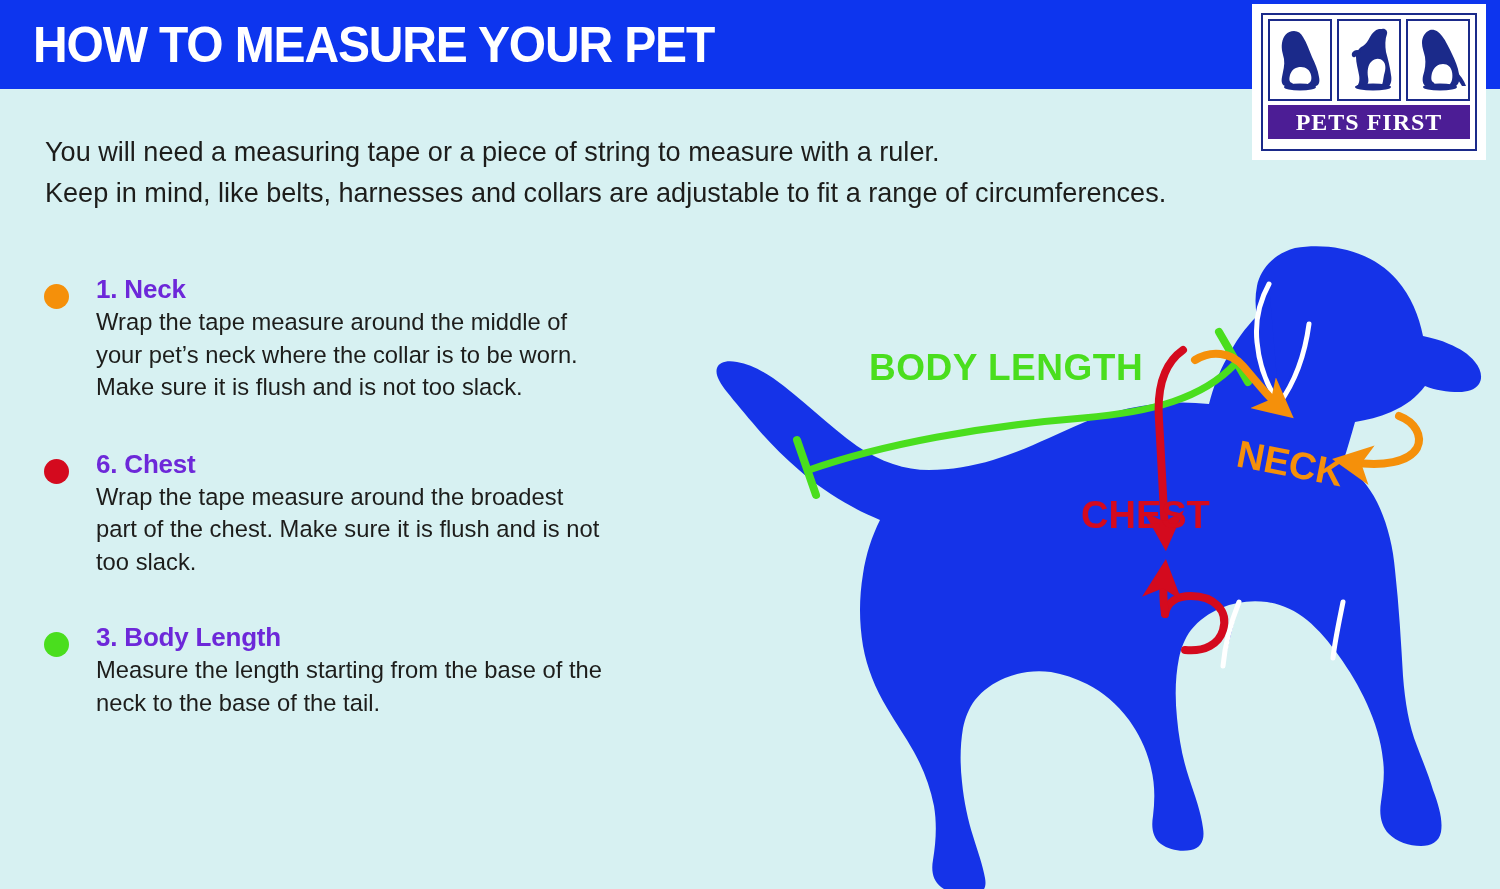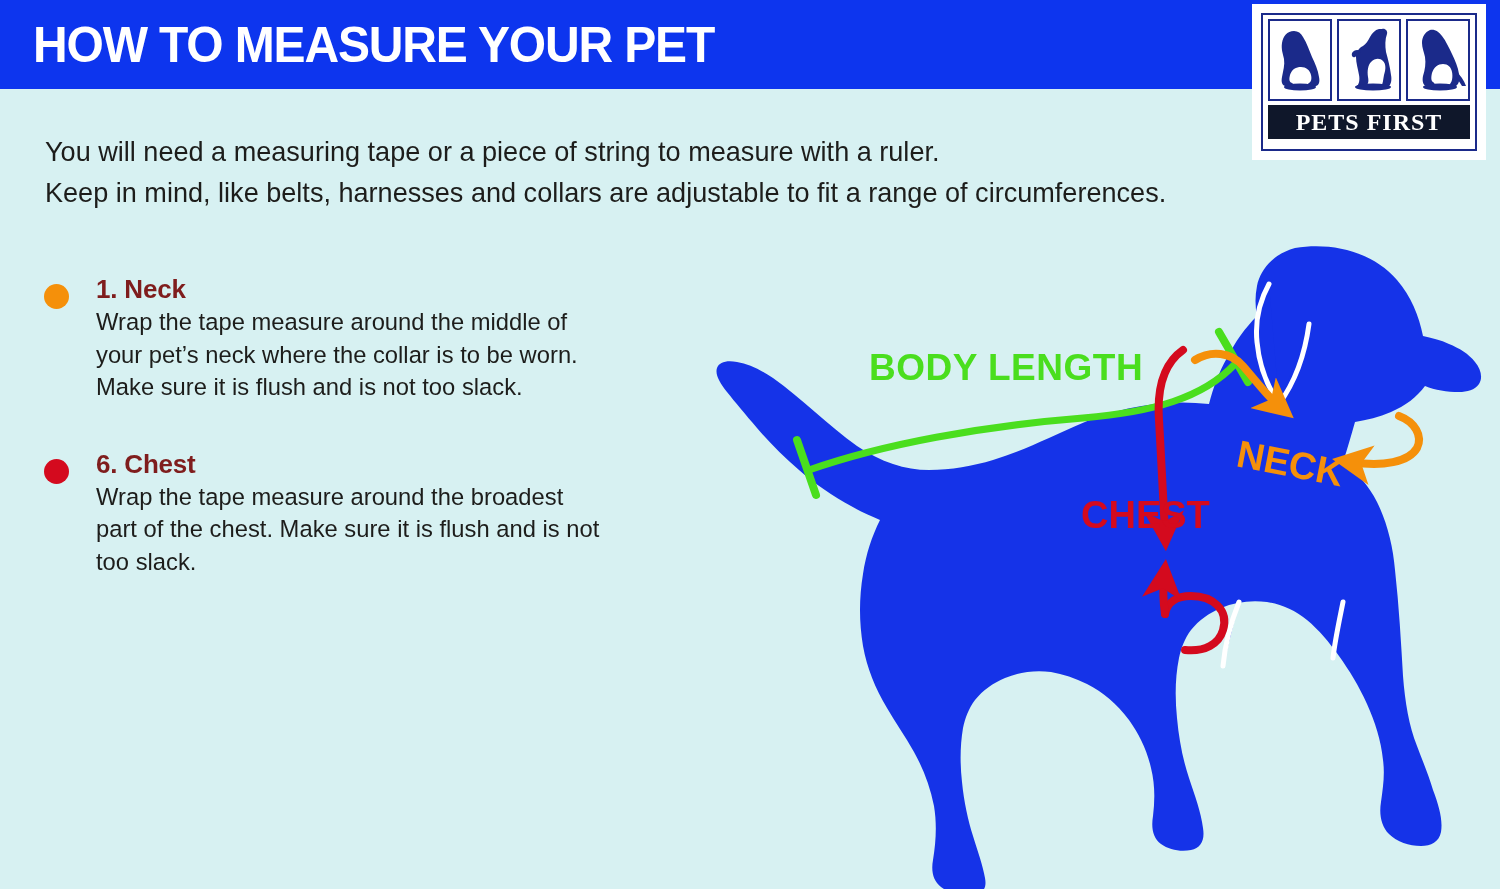--- a/index.html
+++ b/index.html
@@ -49,7 +49,7 @@
   }
   .logo-cell svg{position:absolute;left:0;top:0;width:100%;height:100%;}
   .logo-name{
-    height:34px;background:#0f172a;color:#ffffff;
+    height:34px;background:#4c1d95;color:#ffffff;
     display:flex;align-items:center;justify-content:center;
     font-size:24px;font-weight:bold;letter-spacing:1px;
     font-family:"Liberation Serif", serif;

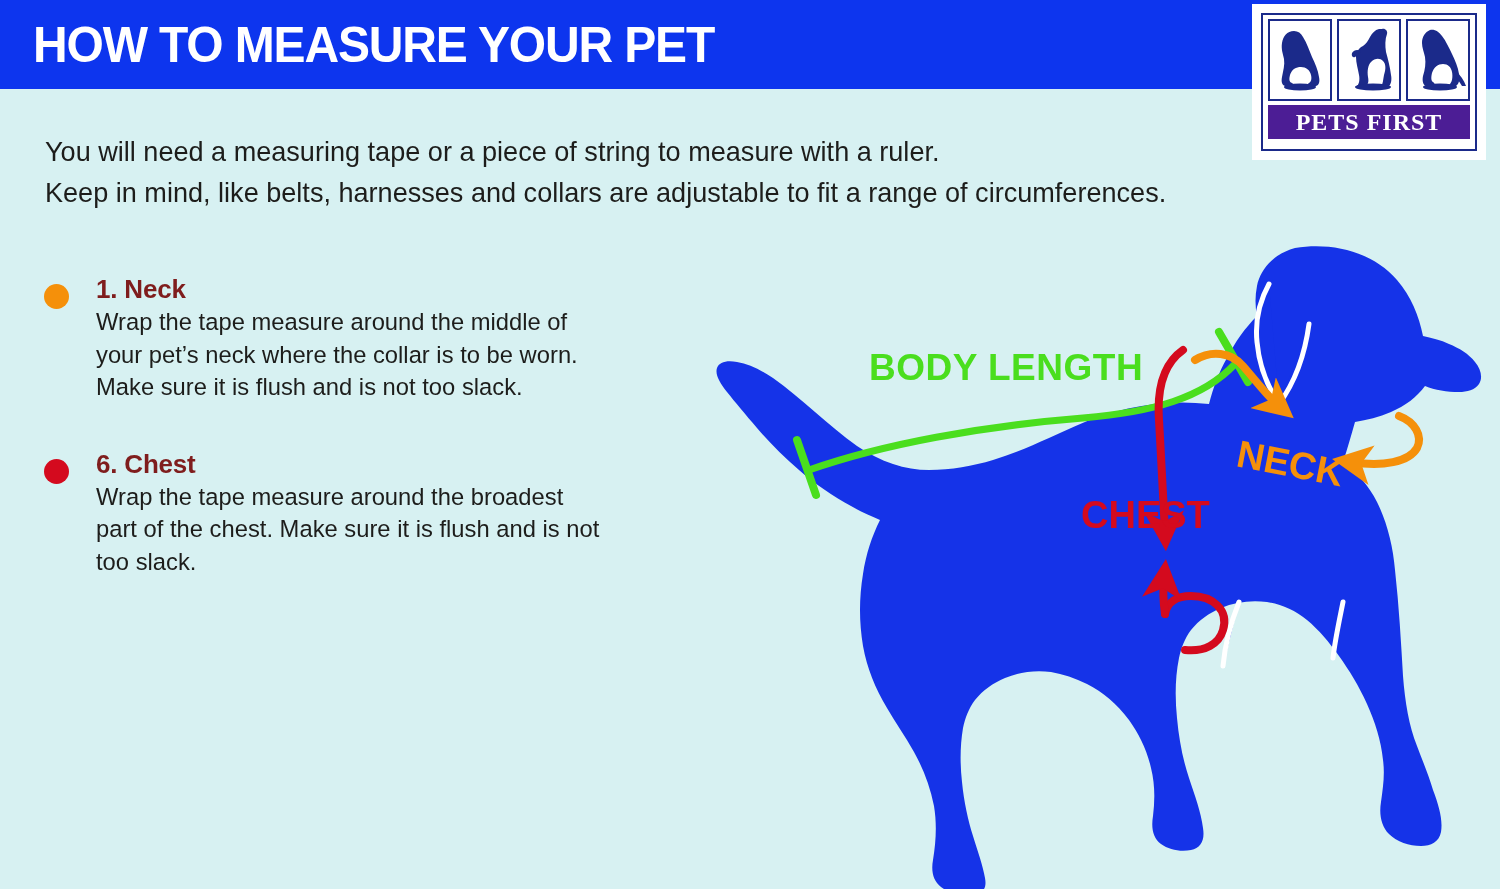--- a/index.html
+++ b/index.html
@@ -71,7 +71,7 @@
     position:absolute;left:4px;top:12px;width:25px;height:25px;border-radius:50%;
   }
   .step-title{
-    margin-left:56px;font-size:26px;font-weight:bold;color:#7f1d1d;
+    margin-left:56px;font-size:26px;font-weight:bold;color:#6d28d9;
     line-height:34px;letter-spacing:-0.2px;
   }
   .step-body{

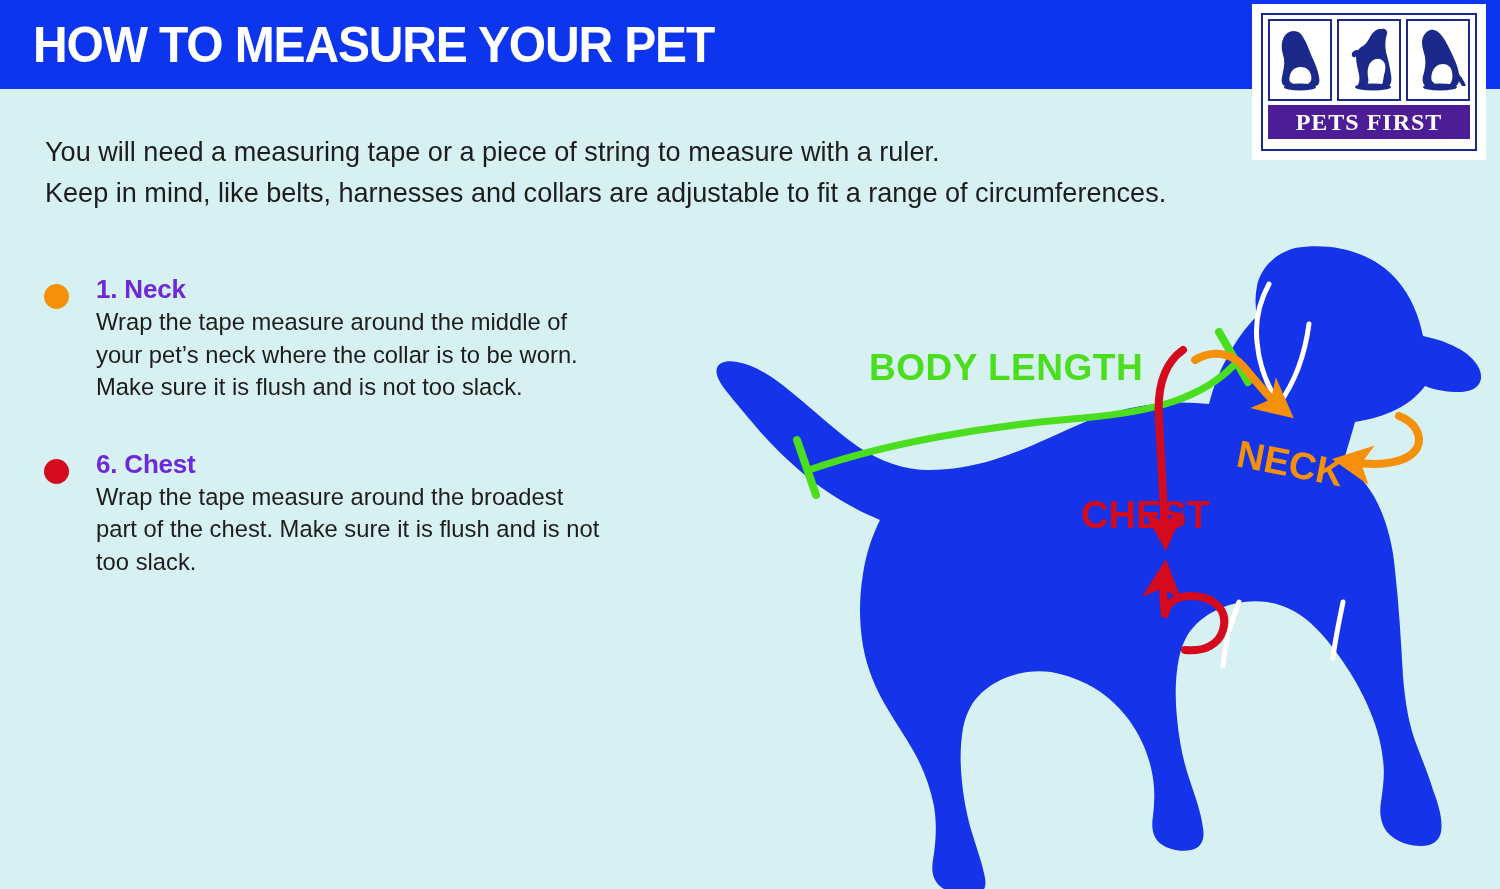--- a/index.html
+++ b/index.html
@@ -153,6 +153,14 @@
       </div>
     </div>
 
+    <div class="step" id="step-2">
+      <div class="step-dot" style="background:#4ade1e"></div>
+      <div class="step-title">3. Body Length</div>
+      <div class="step-body">
+        <div>Measure the length starting from the base of the</div>
+        <div>neck to the base of the tail.</div>
+      </div>
+    </div>
 
   </div>
 

